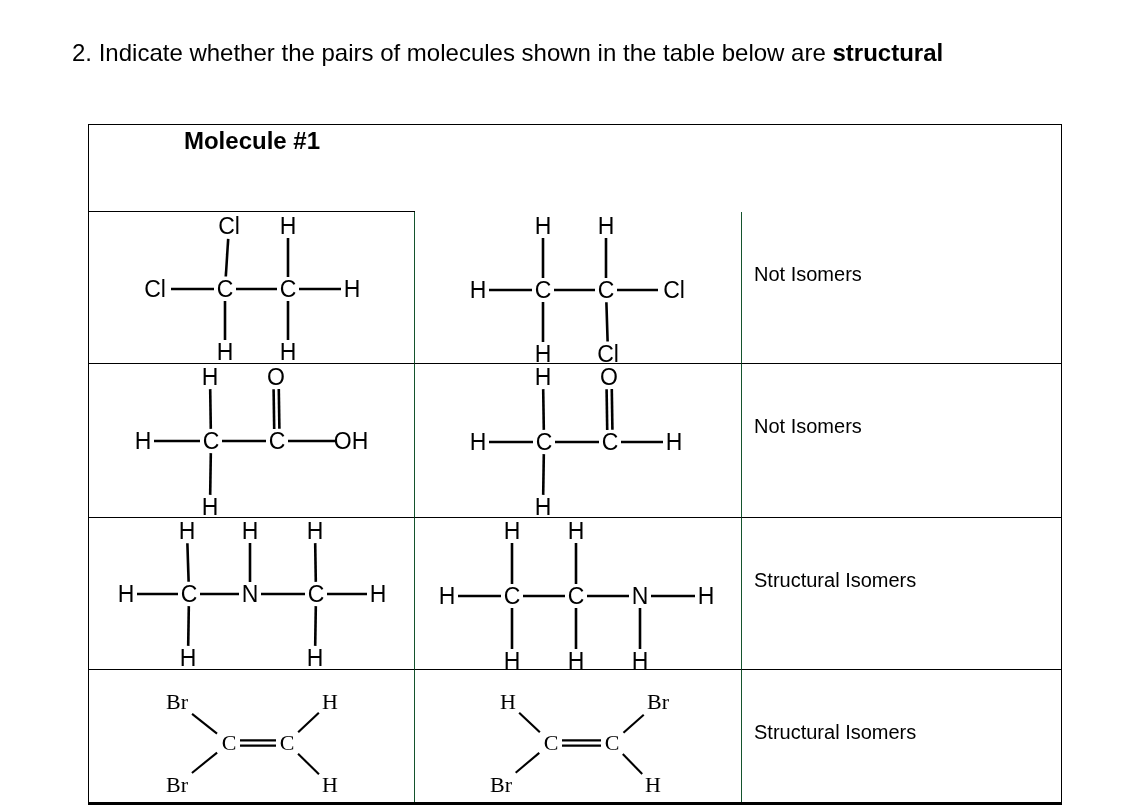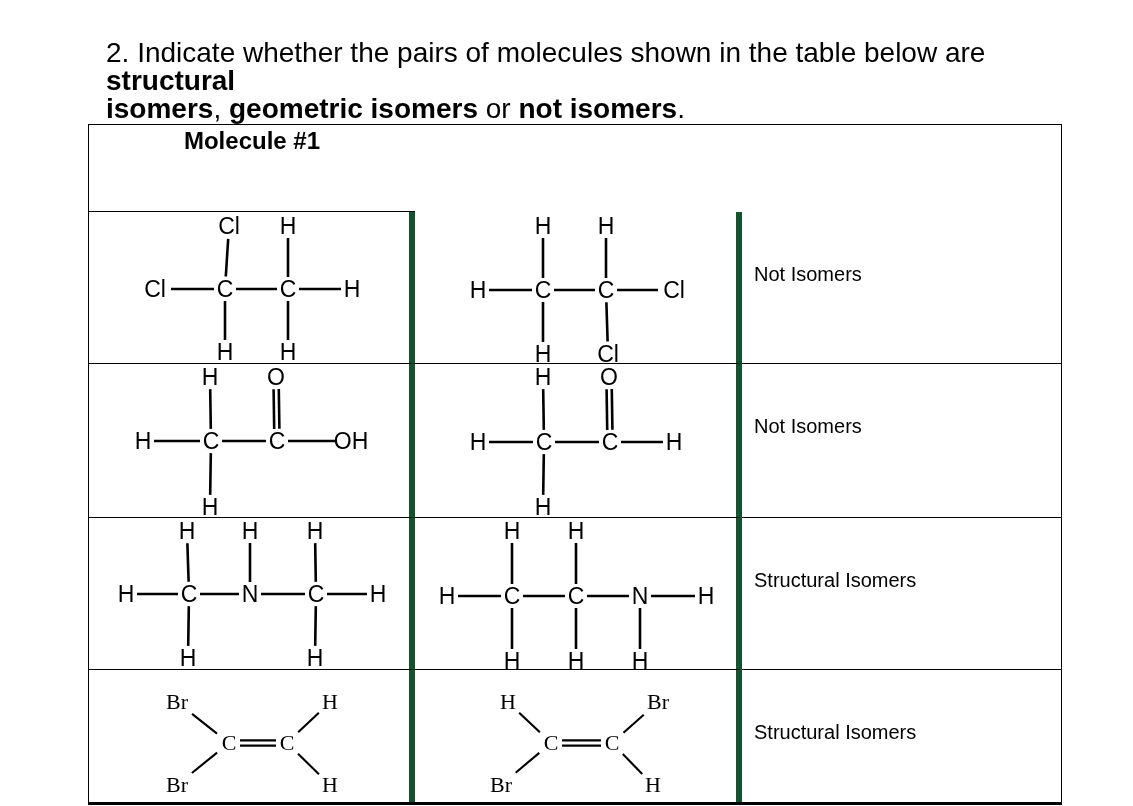--- a/index.html
+++ b/index.html
@@ -8,8 +8,8 @@
     font-family:"Liberation Sans",sans-serif;color:#000;
   }
   .title{
-    position:absolute;left:106px;top:39px;width:965px;
-    font-size:28px;line-height:28px;
+    position:absolute;left:72px;top:39px;width:965px;
+    font-size:24px;line-height:28px;
   }
   .title .seg-bold{font-weight:bold;}
   .isomer-table{

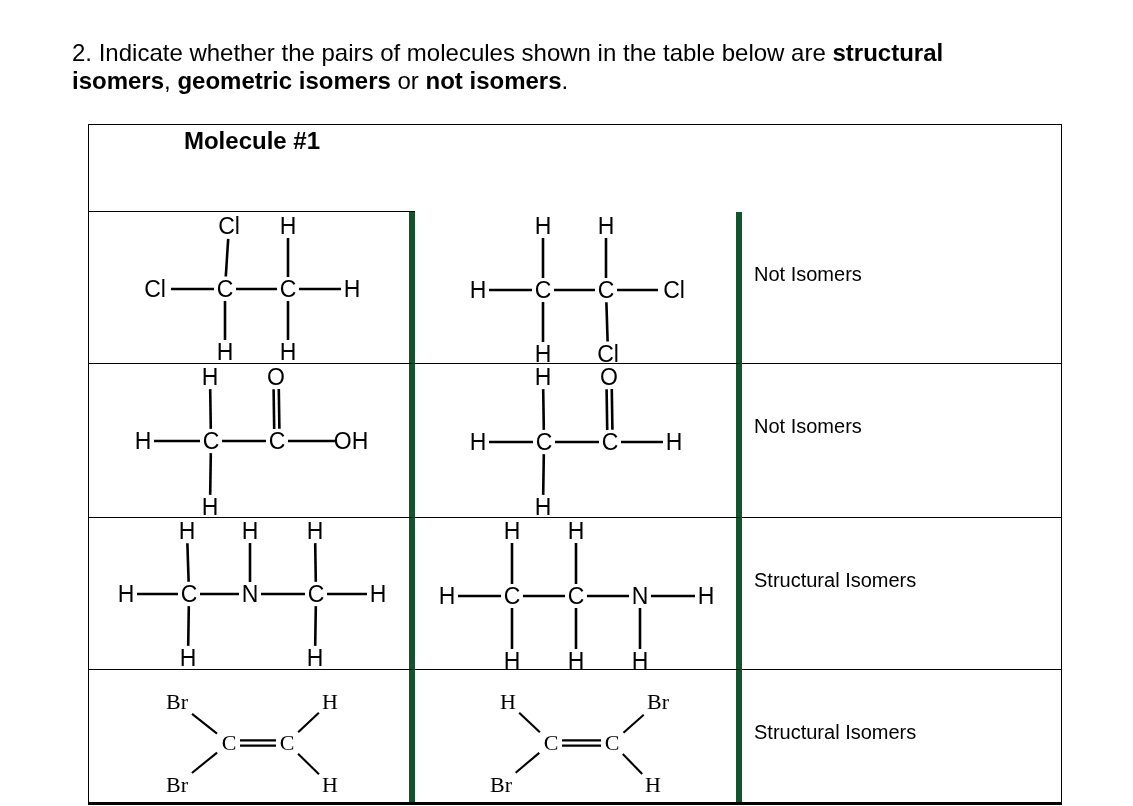--- a/index.html
+++ b/index.html
@@ -46,7 +46,6 @@
 
 <div class="title">
   <div class="title-line"><span class="seg-reg">2. Indicate whether the pairs of molecules shown in the table below are </span><span class="seg-bold">structural</span></div>
-  <div class="title-line"><span class="seg-bold">isomers</span><span class="seg-reg">, </span><span class="seg-bold">geometric isomers</span><span class="seg-reg"> or </span><span class="seg-bold">not isomers</span><span class="seg-reg">.</span></div>
 </div>
 
 <div class="isomer-table">

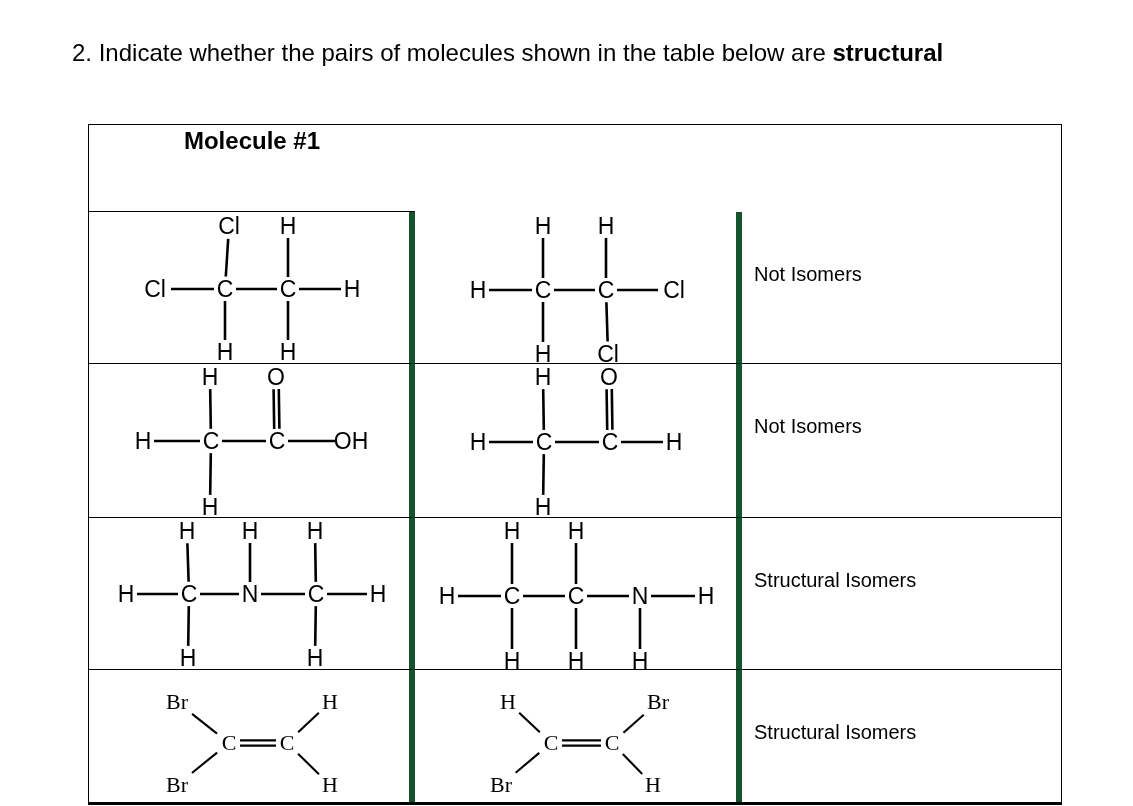--- a/index.html
+++ b/index.html
@@ -29,7 +29,7 @@
   #rows .tr:nth-child(3){height:152px;}
   #rows .tr:nth-child(4){height:133px;}
   .td{
-    box-sizing:border-box;border-right:6px solid #14532d;border-bottom:1px solid #000;
+    box-sizing:border-box;border-right:1px solid #14532d;border-bottom:1px solid #000;
     position:relative;
   }
   .td:last-child{border-right:none;}

